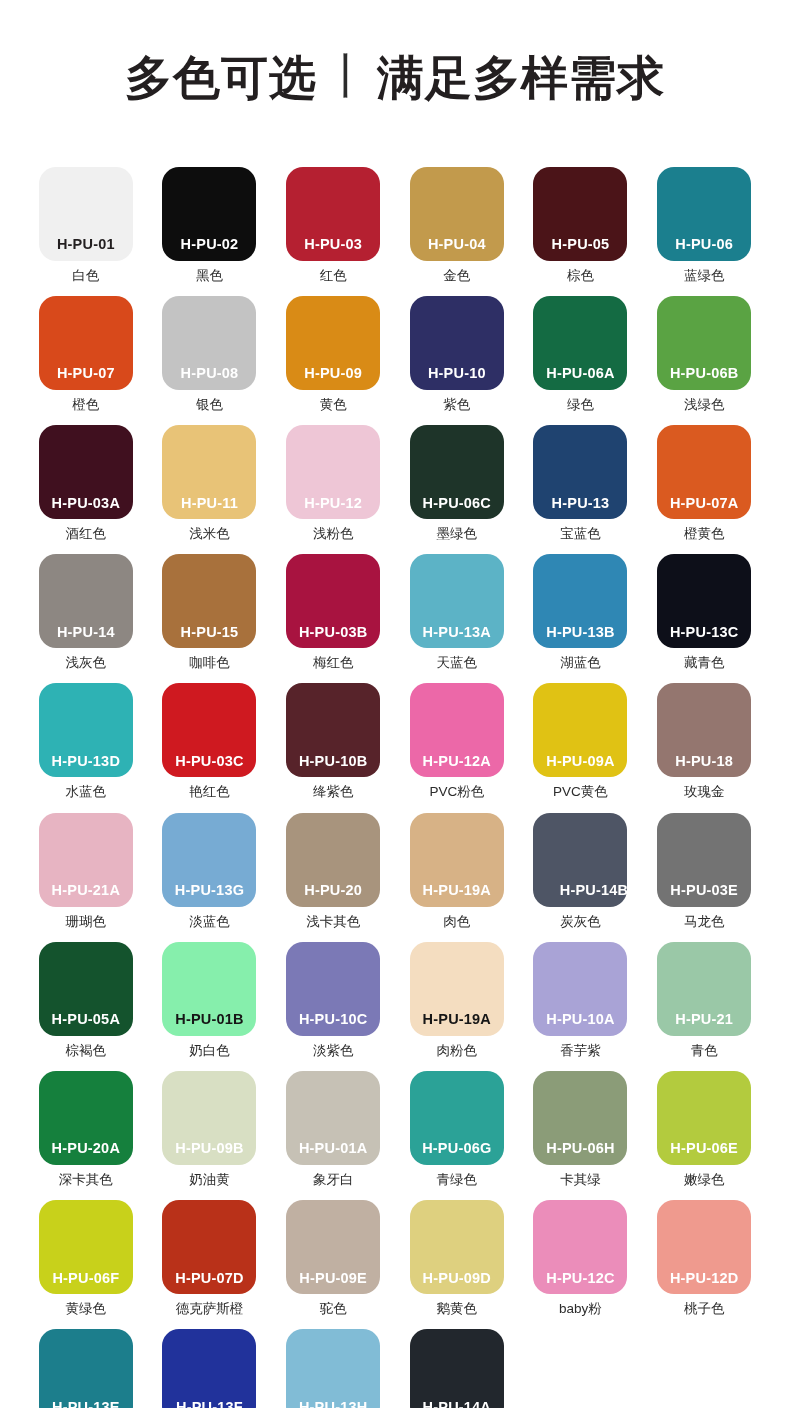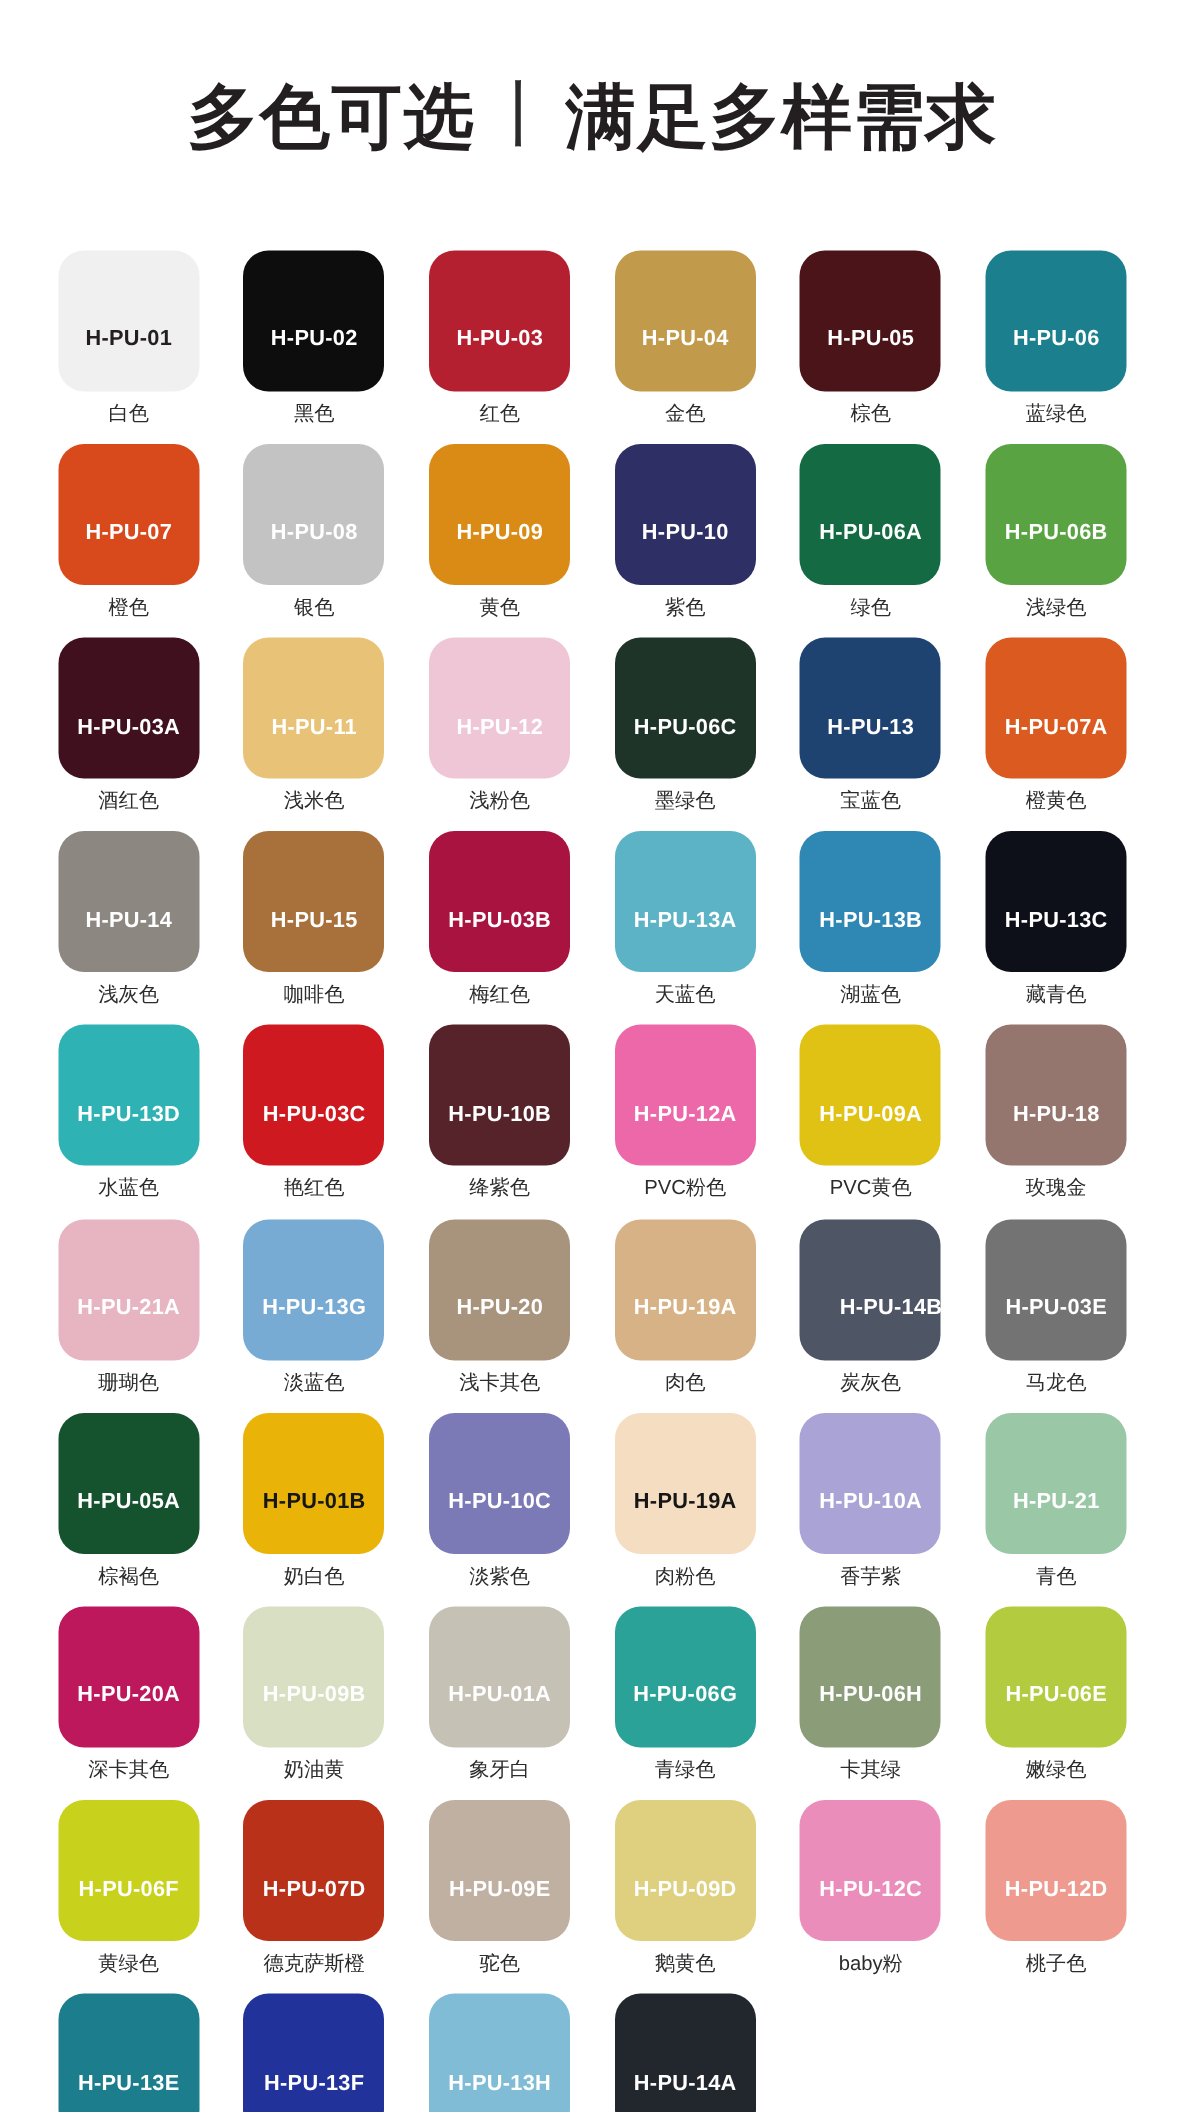--- a/index.html
+++ b/index.html
@@ -79,7 +79,7 @@
     font-weight: 700;
     letter-spacing: 0.2px;
     line-height: 1;
-    padding-bottom: 27px;
+    padding-bottom: 9px;
     white-space: nowrap;
     text-align: center;
   }

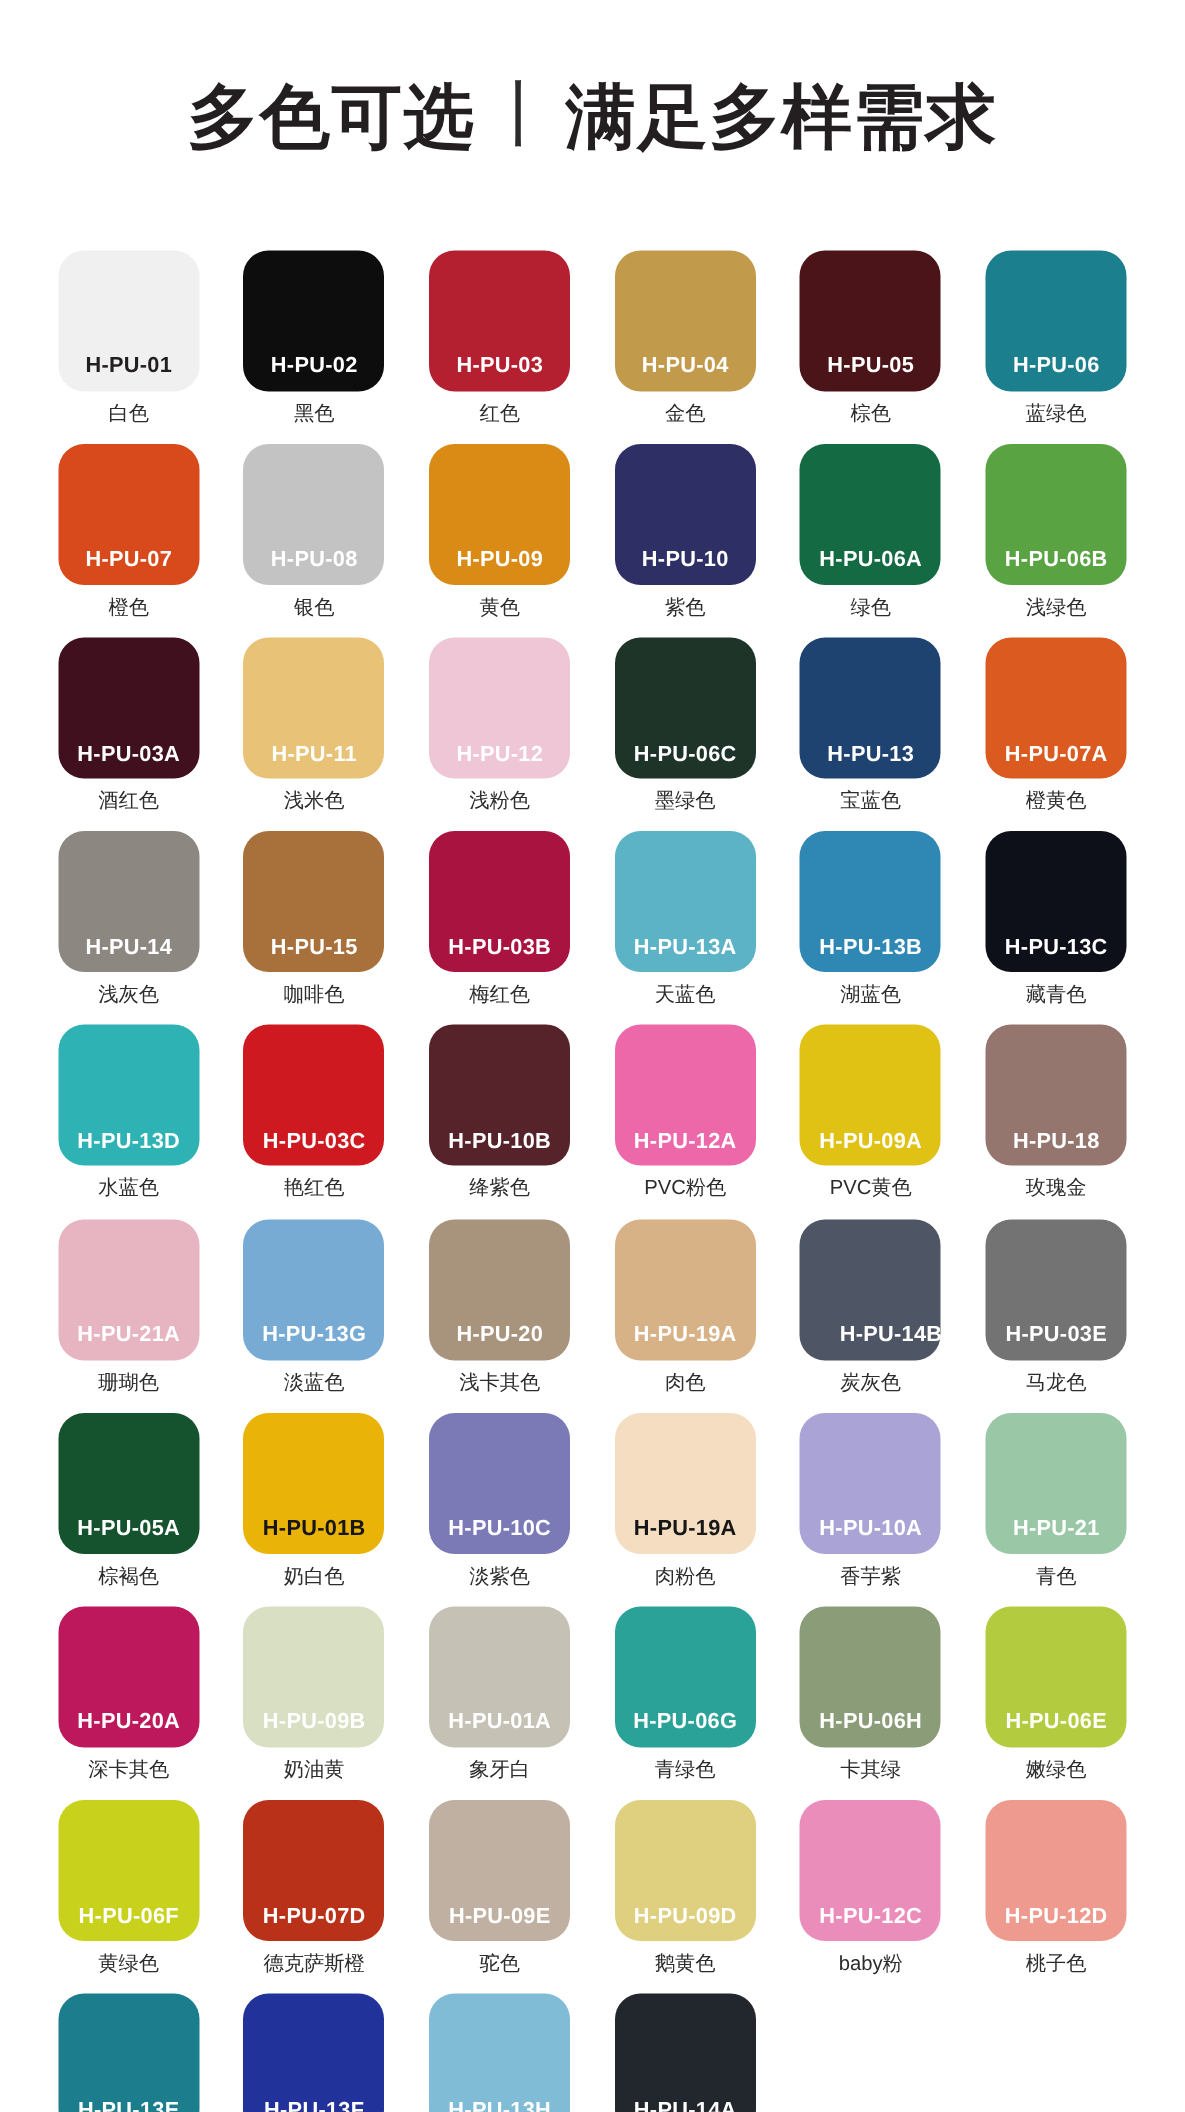--- a/index.html
+++ b/index.html
@@ -329,7 +329,7 @@
         <div class="chip-name">棕褐色</div>
       </div>
       <div class="swatch-cell">
-        <div class="chip" style="background: #eab308;">
+        <div class="chip" style="background: #86efac;">
           <div class="chip-code" style="color: rgb(22, 22, 22);">H-PU-01B</div>
         </div>
         <div class="chip-name">奶白色</div>

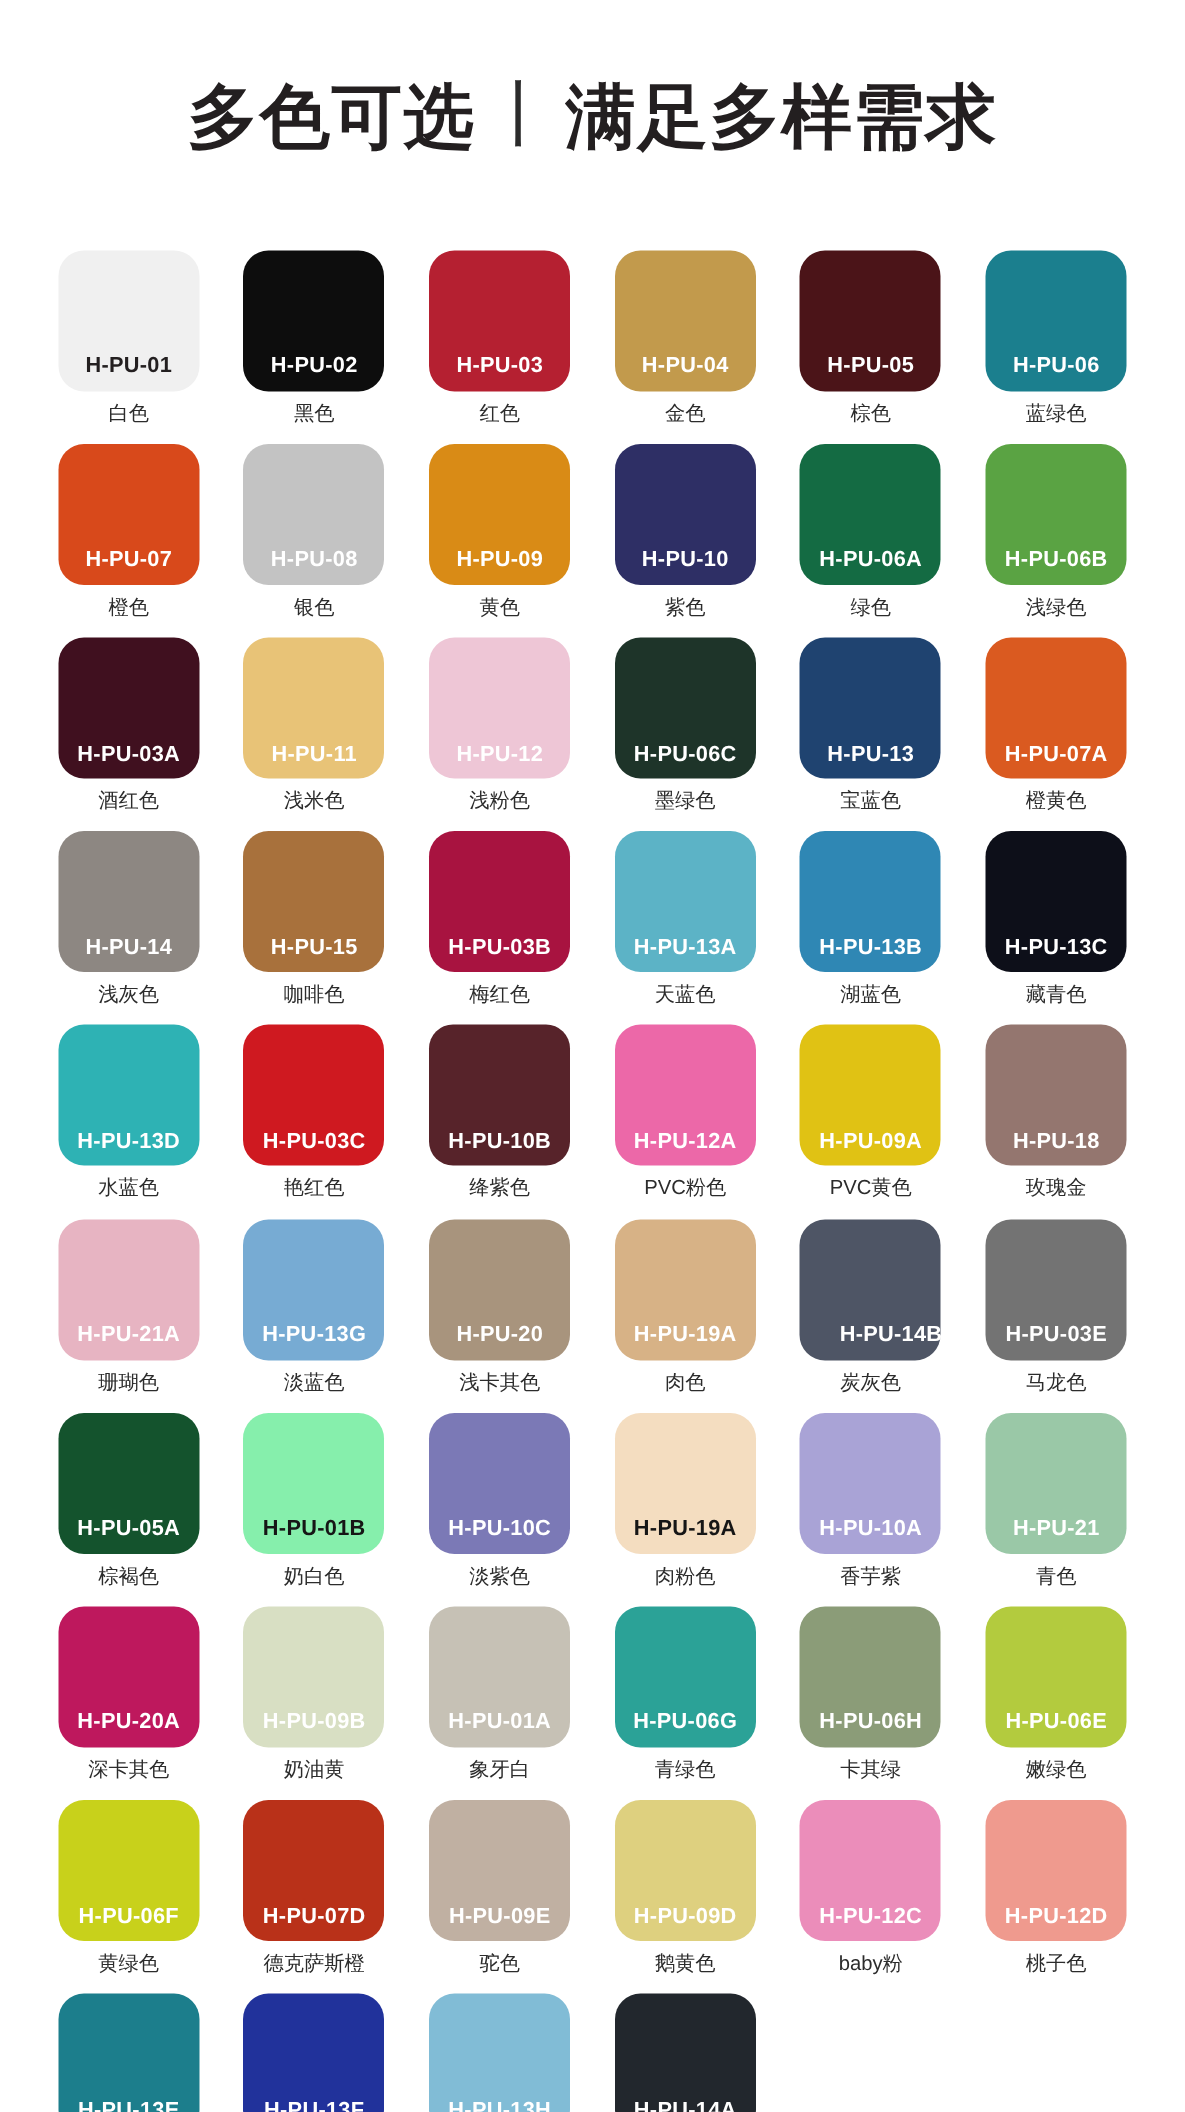--- a/index.html
+++ b/index.html
@@ -359,7 +359,7 @@
         <div class="chip-name">青色</div>
       </div>
       <div class="swatch-cell">
-        <div class="chip" style="background: #be185d;">
+        <div class="chip" style="background: #15803d;">
           <div class="chip-code" style="color: rgb(255, 255, 255);">H-PU-20A</div>
         </div>
         <div class="chip-name">深卡其色</div>

